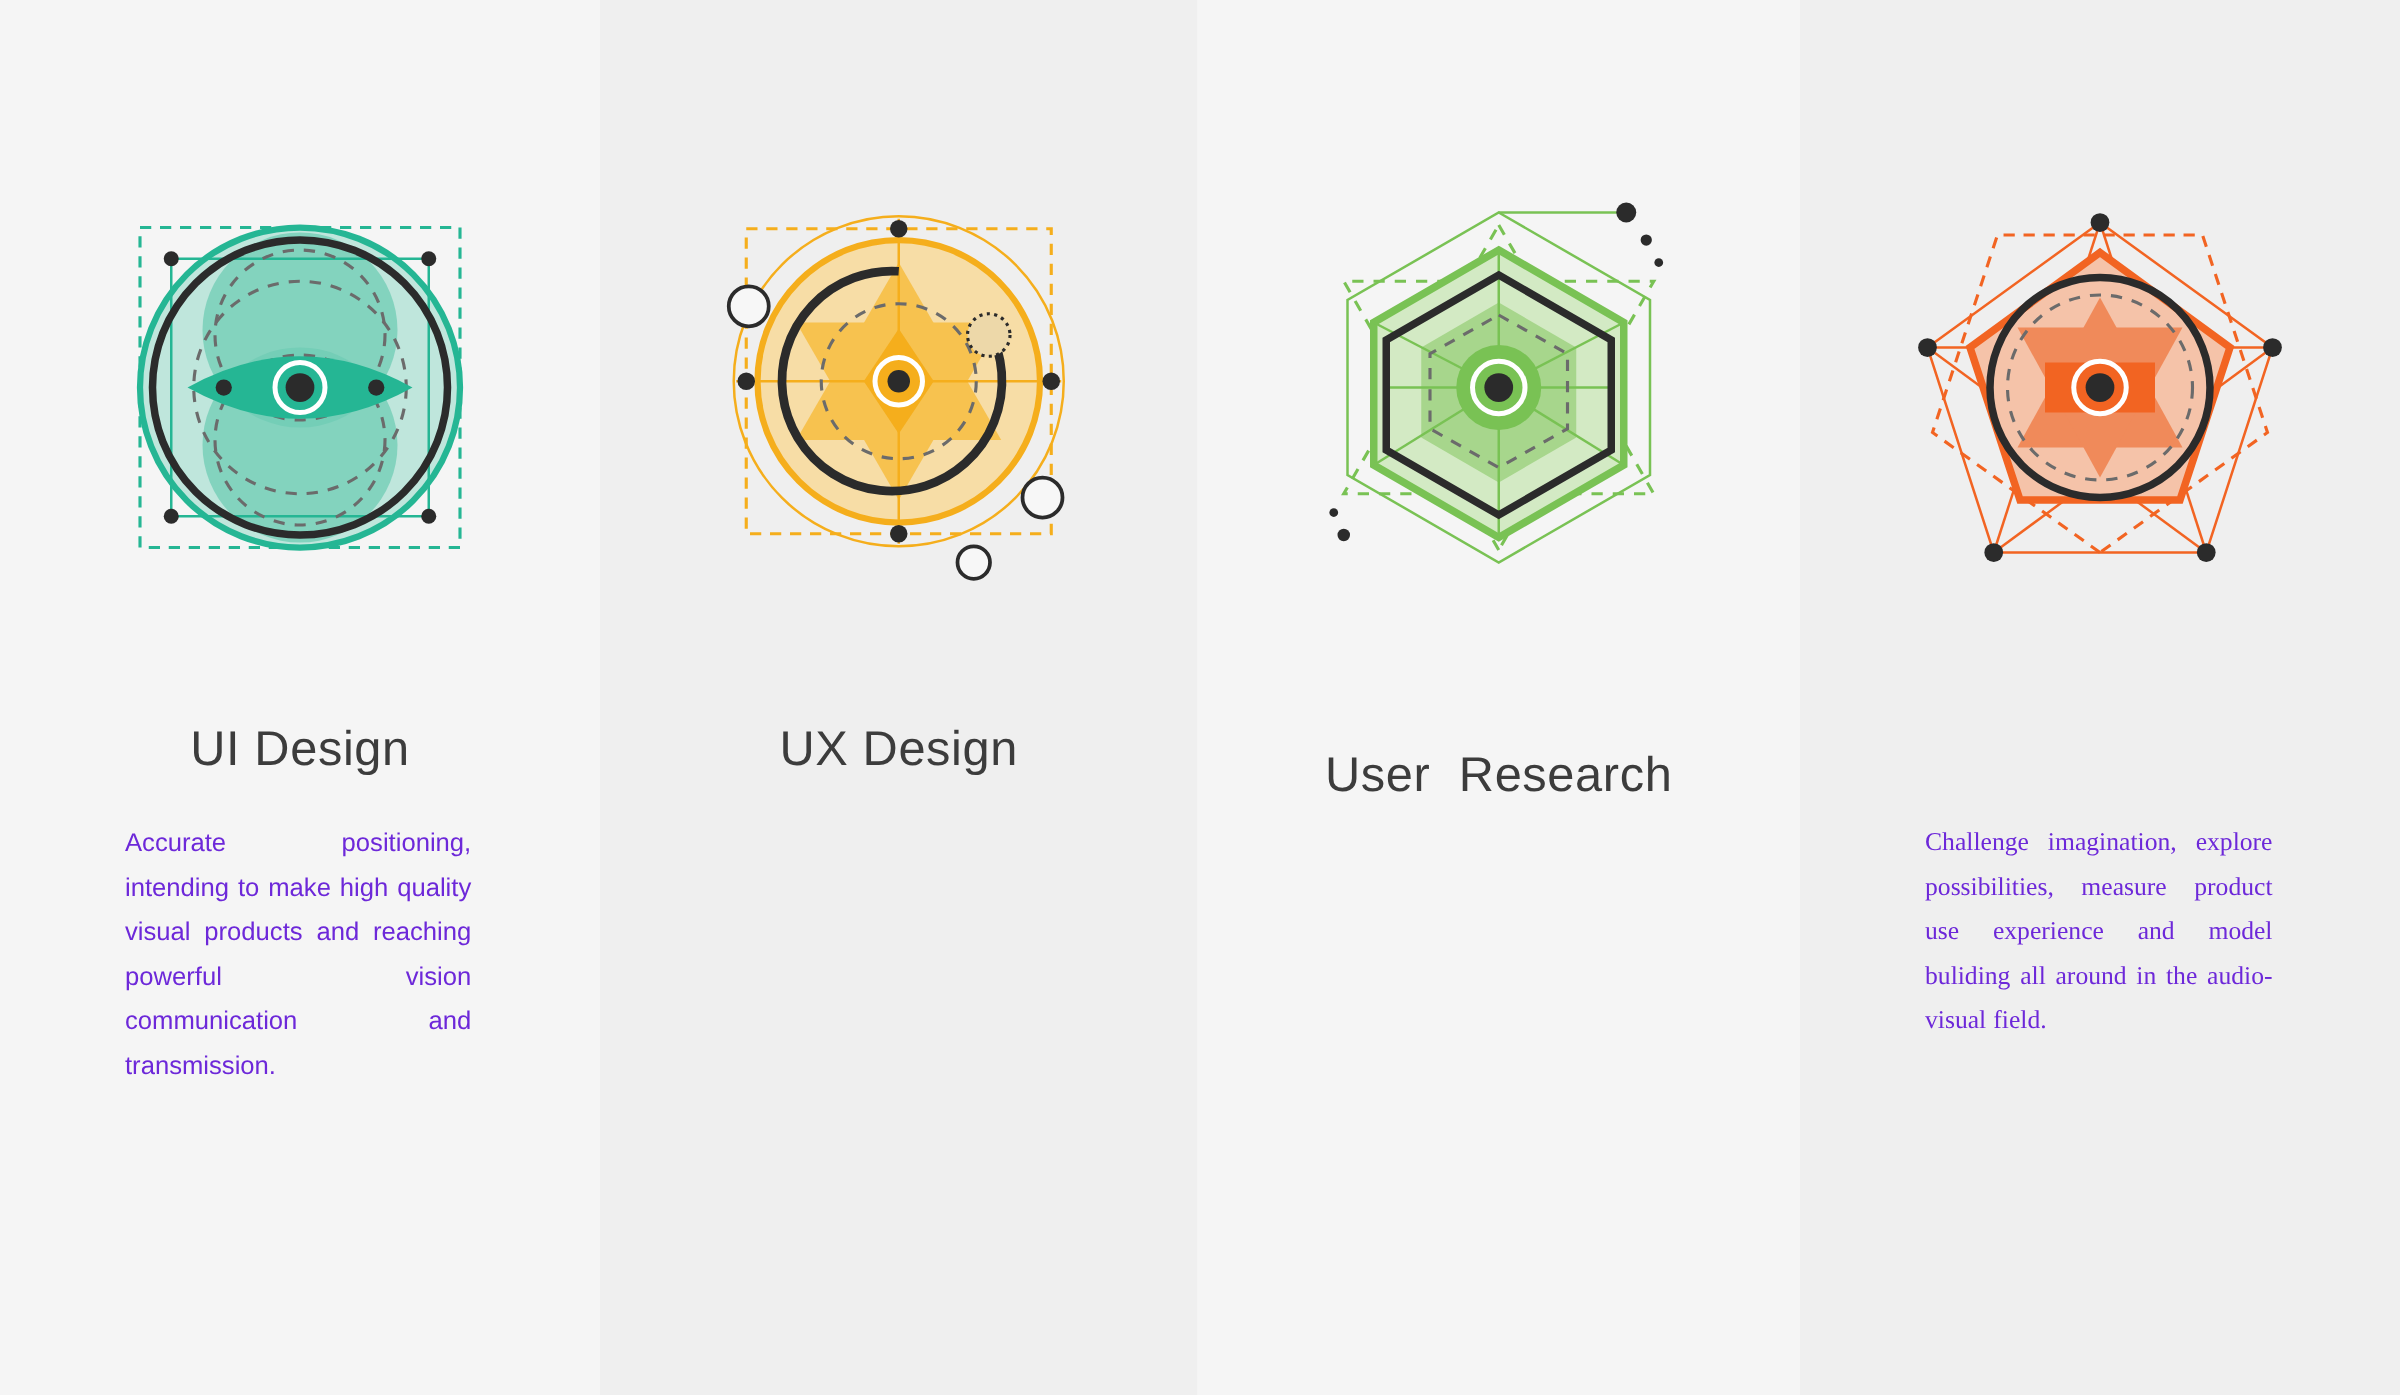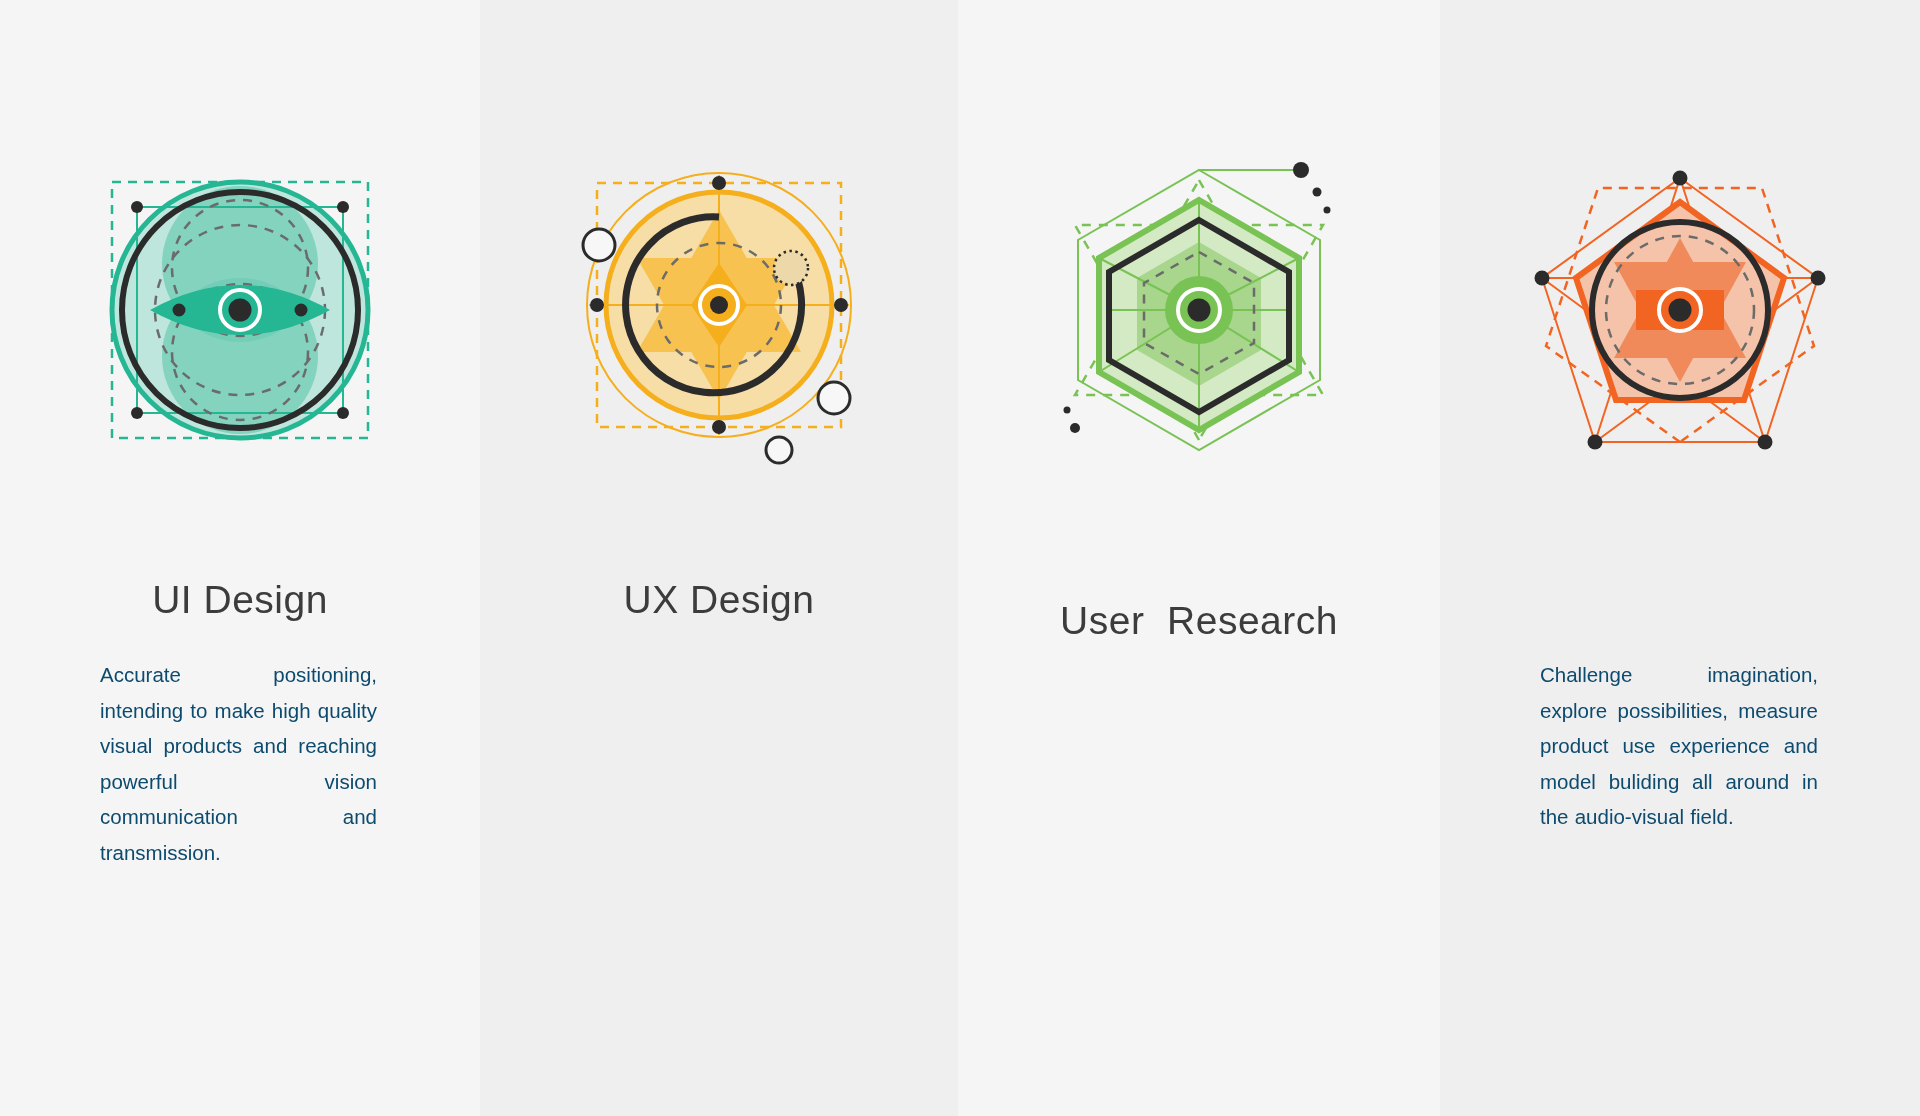--- a/index.html
+++ b/index.html
@@ -56,7 +56,7 @@
     position: absolute;
     font-size: 20.5px;
     line-height: 35.5px;
-    color: #0c4a6e;
+    color: #6d28d9;
     text-align: justify;
     text-align-last: left;
     text-justify: inter-word;

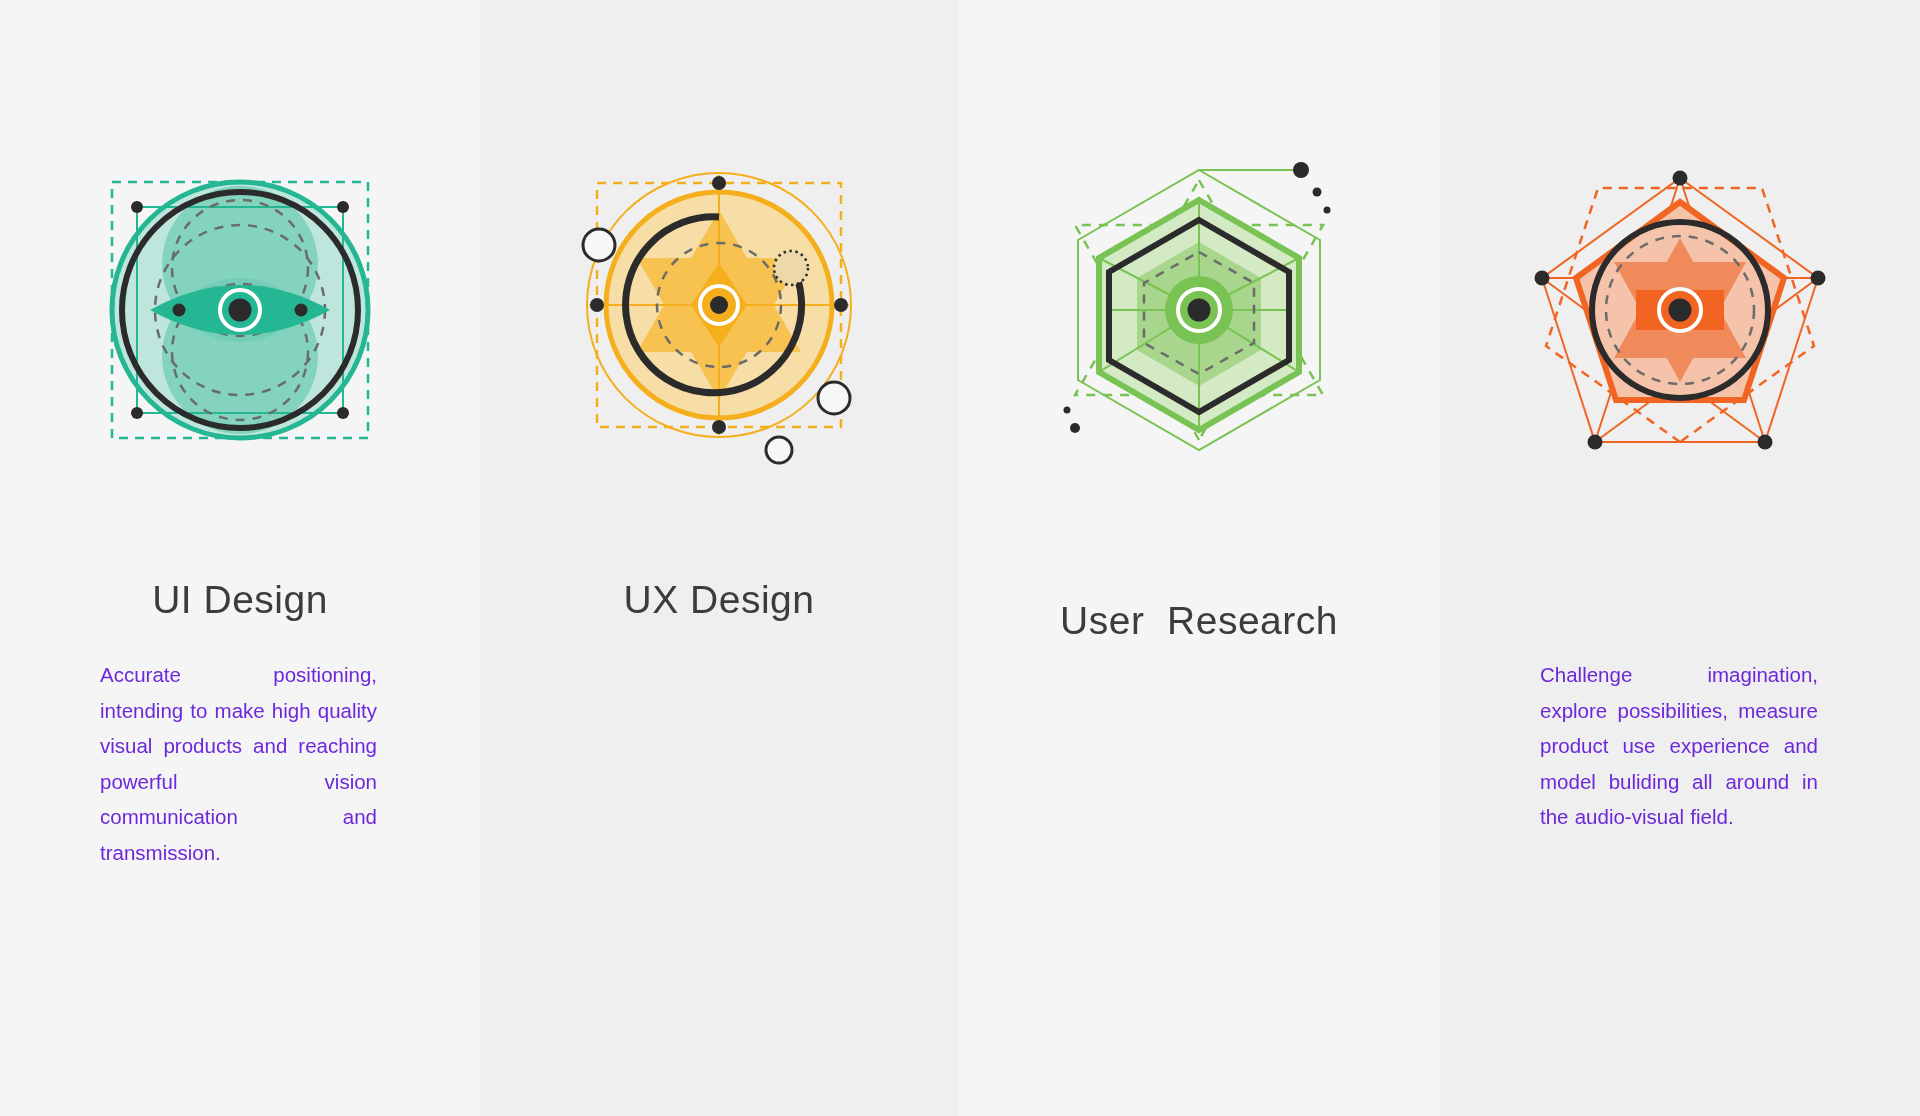--- a/index.html
+++ b/index.html
@@ -83,7 +83,7 @@
   #col-1 .card-body { left: 100px; width: 277px; top: 657px; }
   #col-2 .card-body { left: 102px; width: 276px; top: 657px; }
   #col-3 .card-body { left: 104px; width: 272px; top: 657px; }
-  #col-4 .card-body { left: 100px; width: 278px; top: 657px; }
+  #col-4 .card-body { left: 100px; width: 278px; top: 657px; font-family: Liberation Serif, serif; }
 </style>
 </head>
 <body>

